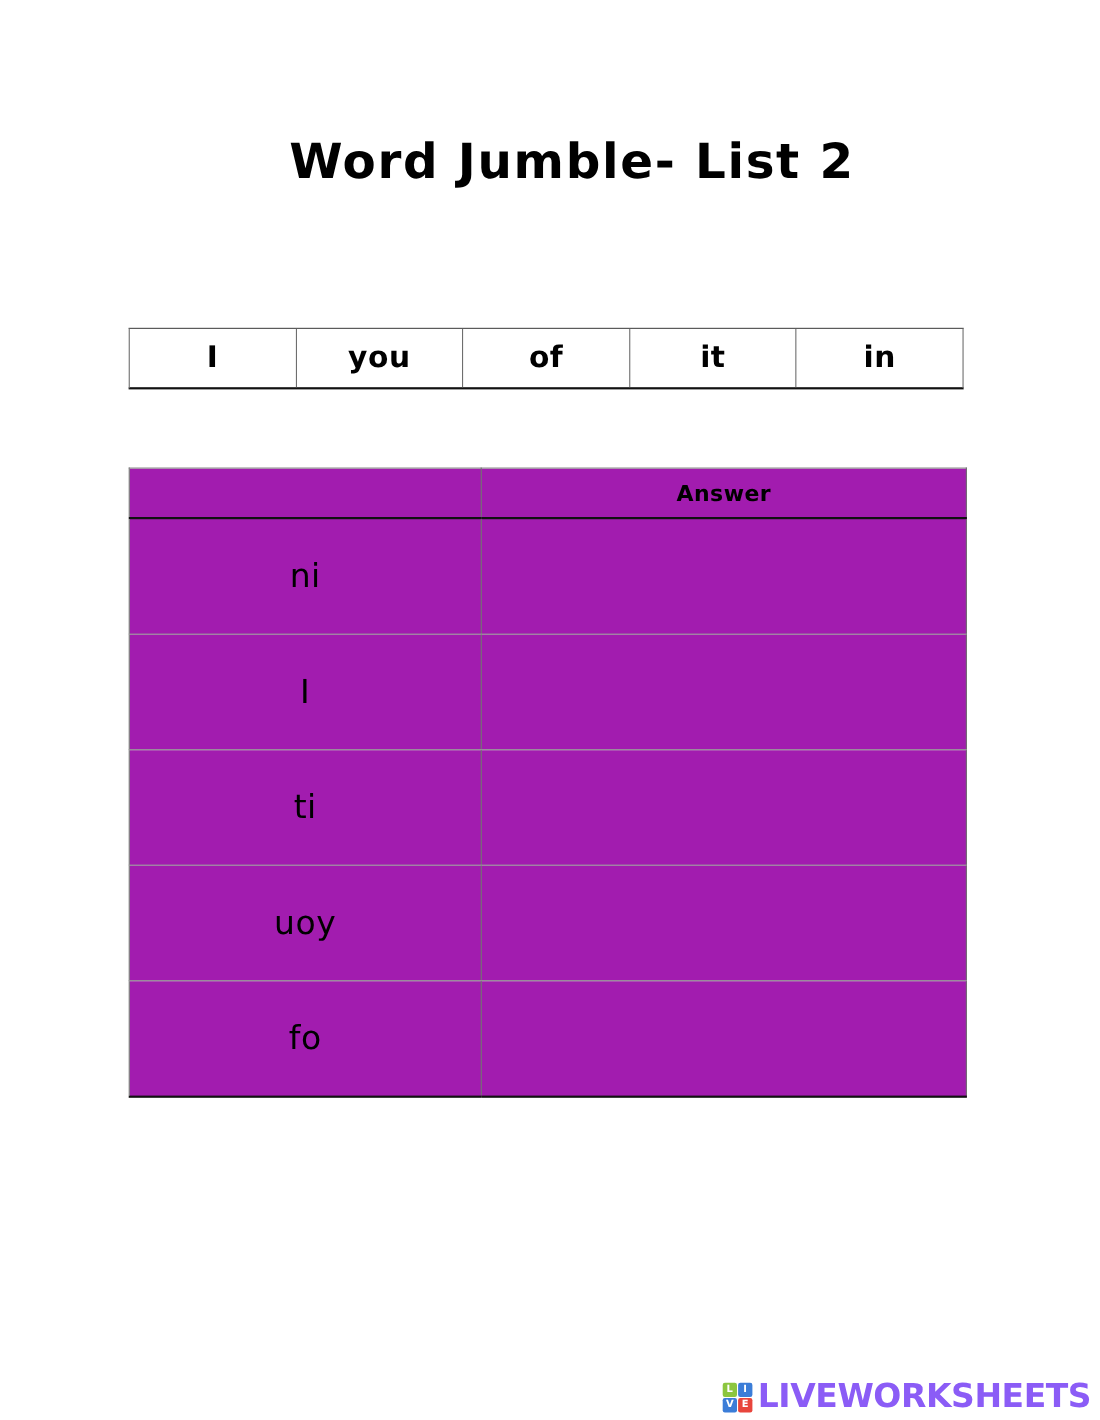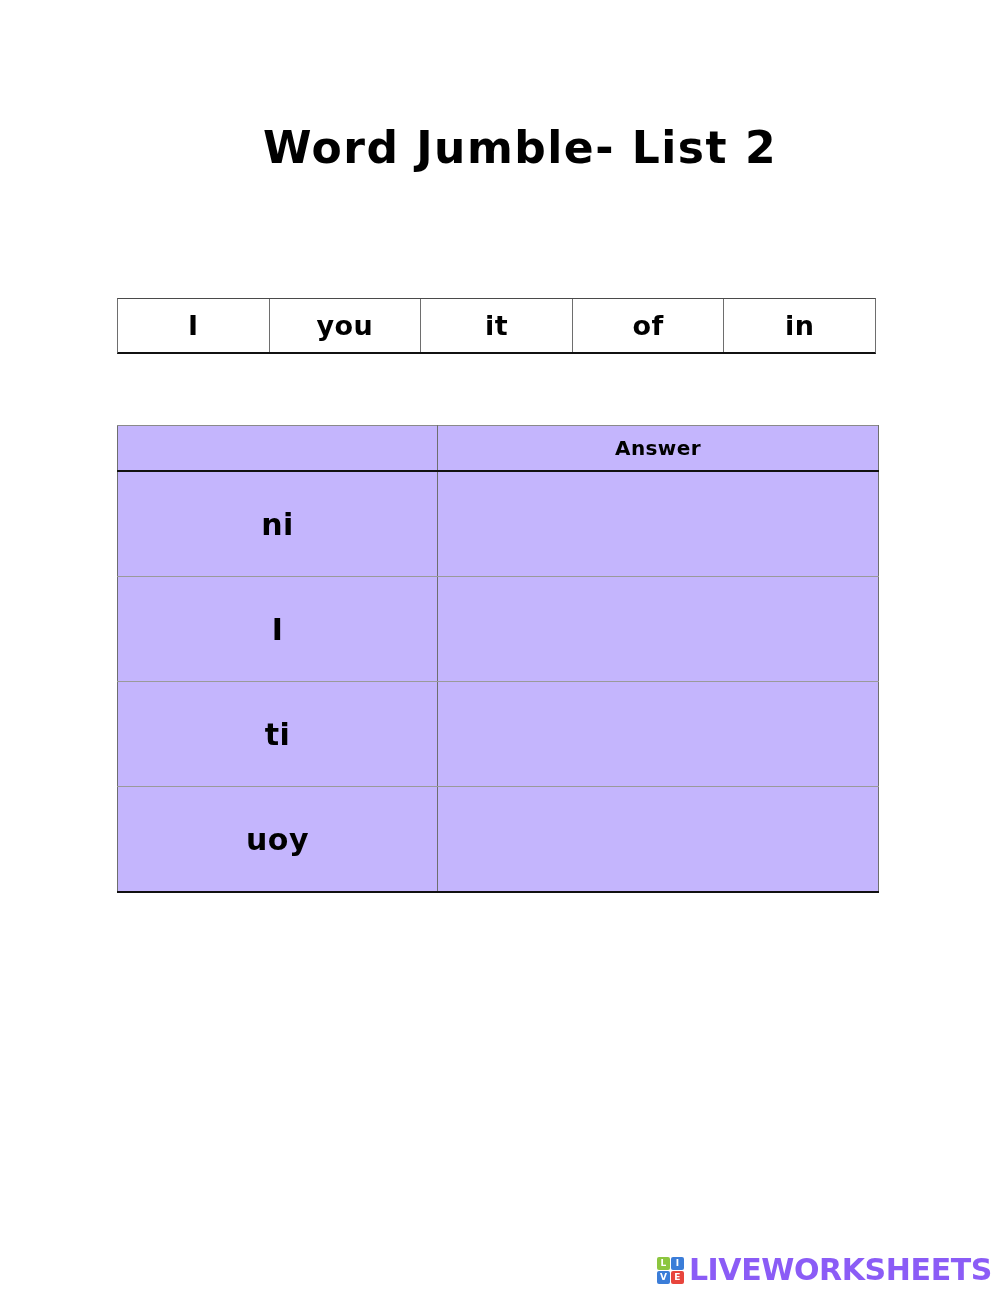--- a/index.html
+++ b/index.html
@@ -199,8 +199,8 @@
   <div class="word-bank">
     <div class="word-bank-cell">I</div>
     <div class="word-bank-cell">you</div>
+    <div class="word-bank-cell">of</div>
     <div class="word-bank-cell">it</div>
-    <div class="word-bank-cell">of</div>
     <div class="word-bank-cell">in</div>
   </div>
 

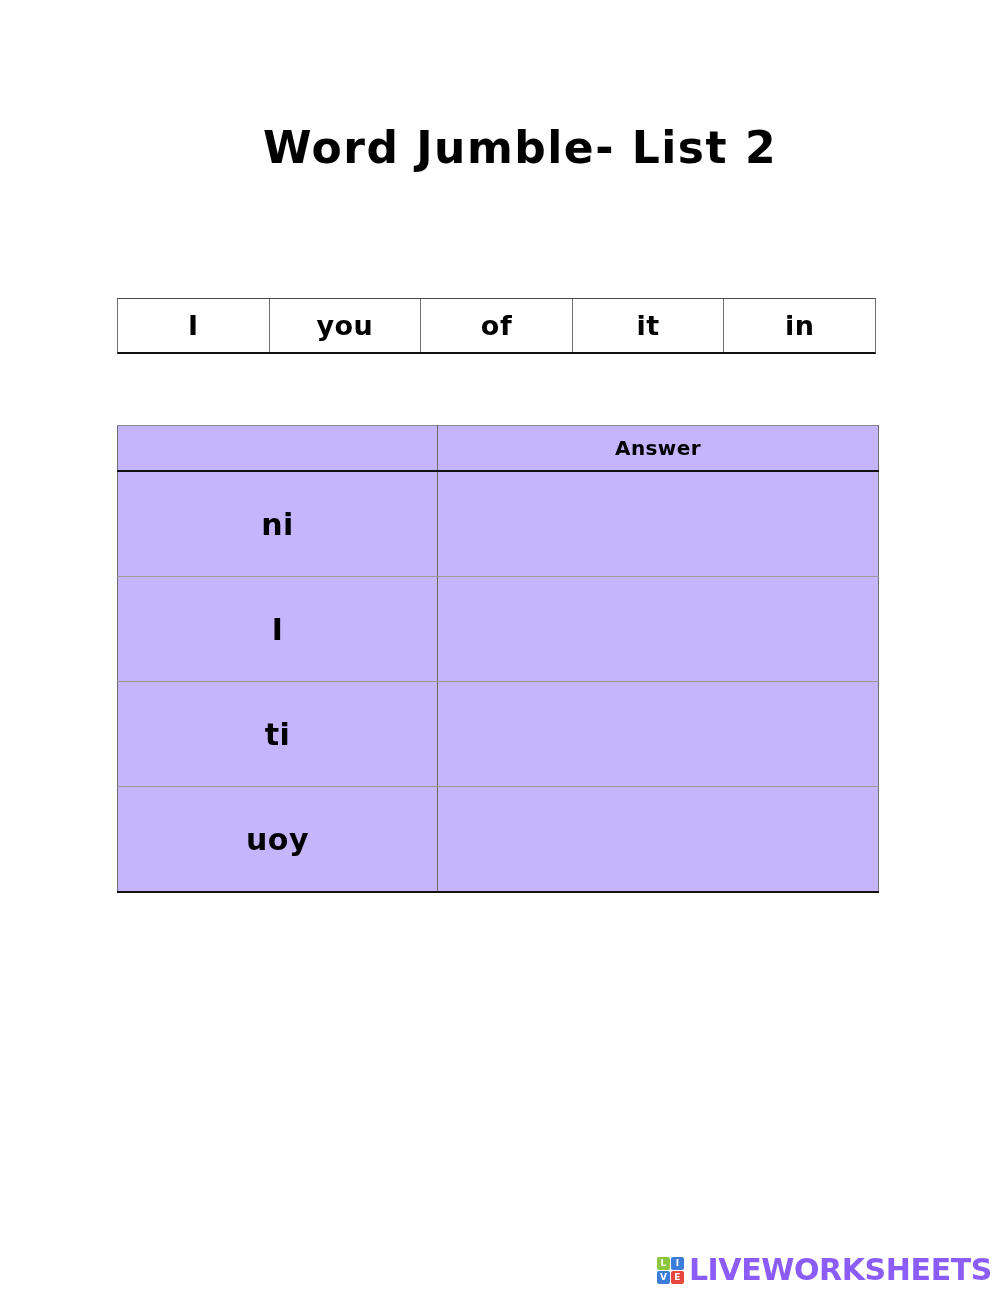--- a/index.html
+++ b/index.html
@@ -106,7 +106,7 @@
     border-bottom: 1px solid #9a9a9a;
     padding: 0;
     margin: 0;
-    background: #c4b5fd;
+    background: #a21caf;
   }
 
   .jumble-table thead th {

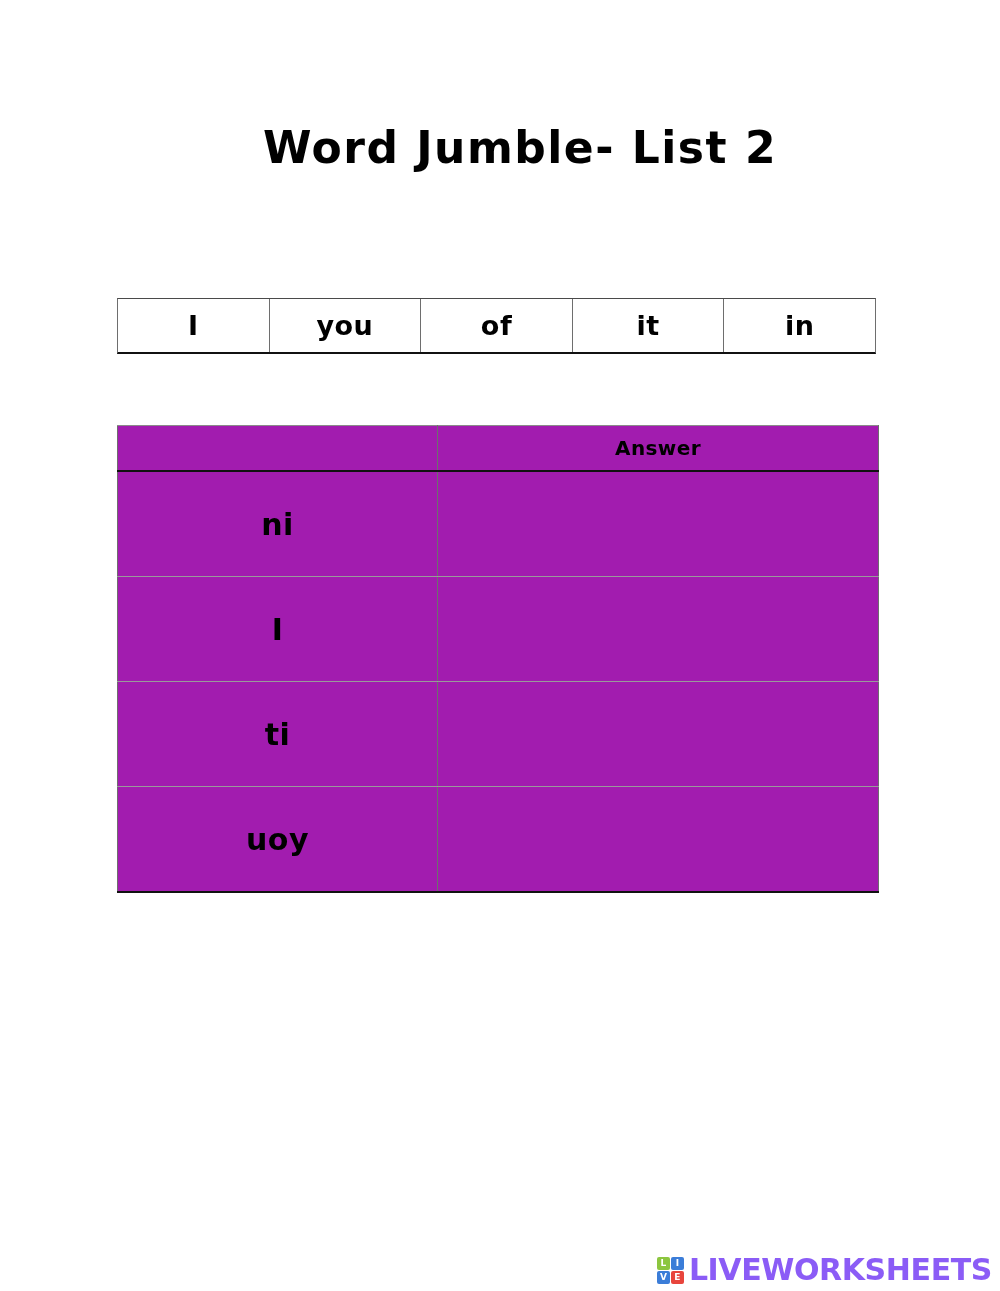--- a/index.html
+++ b/index.html
@@ -135,7 +135,7 @@
   .jumble-word {
     font-family: "DejaVu Sans", sans-serif;
     font-size: 30px;
-    font-weight: bold;
+    font-weight: normal;
     color: #000000;
     letter-spacing: 0.5px;
     display: inline-block;

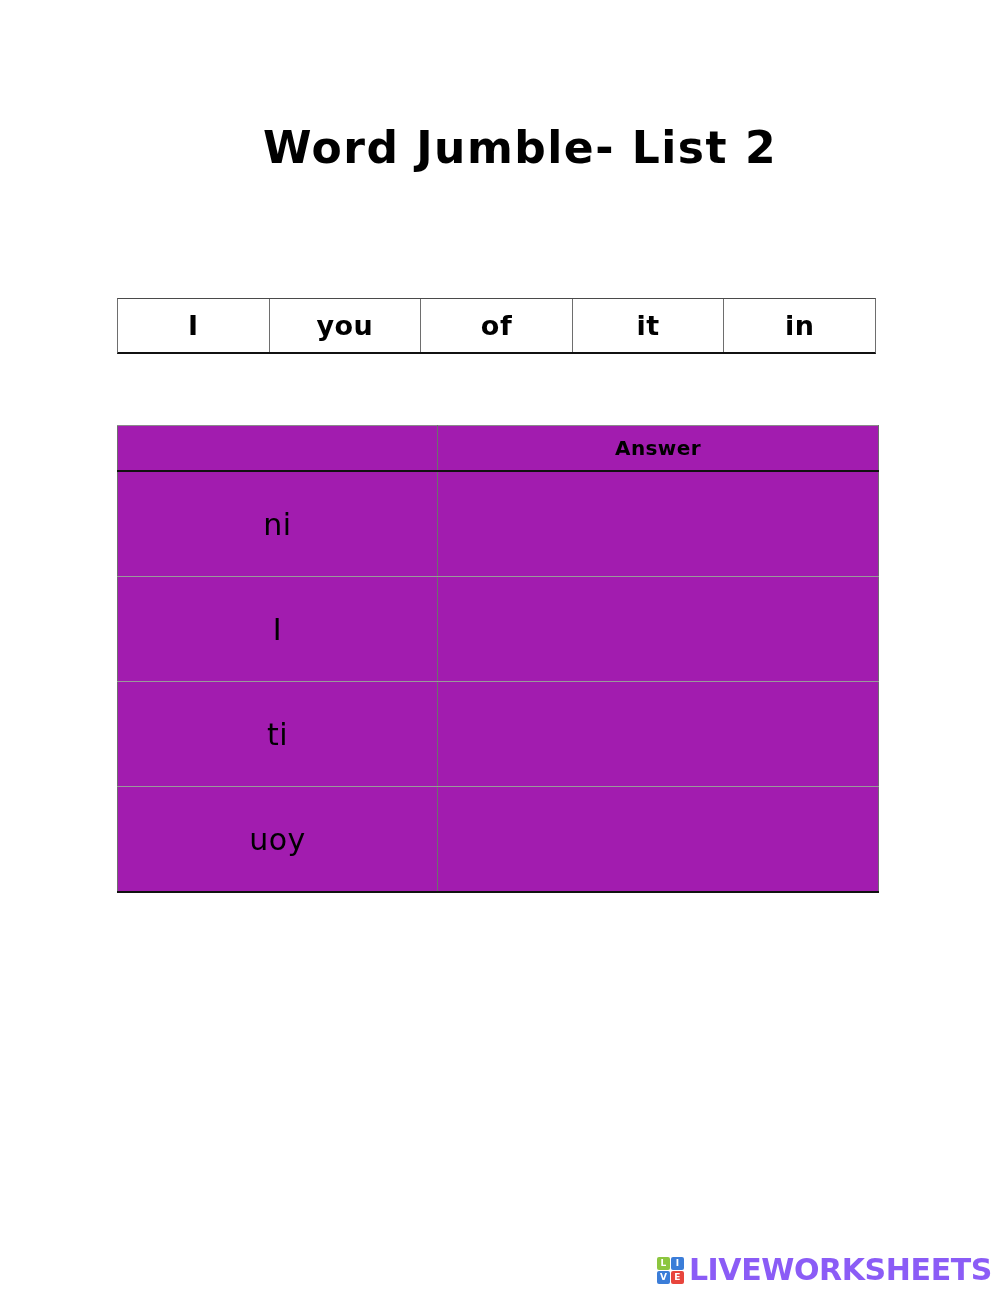--- a/index.html
+++ b/index.html
@@ -240,6 +240,12 @@
         </td>
         <td class="answer-cell"></td>
       </tr>
+      <tr>
+        <td>
+          <span class="jumble-word">fo</span>
+        </td>
+        <td class="answer-cell"></td>
+      </tr>
     </tbody>
   </table>
 

